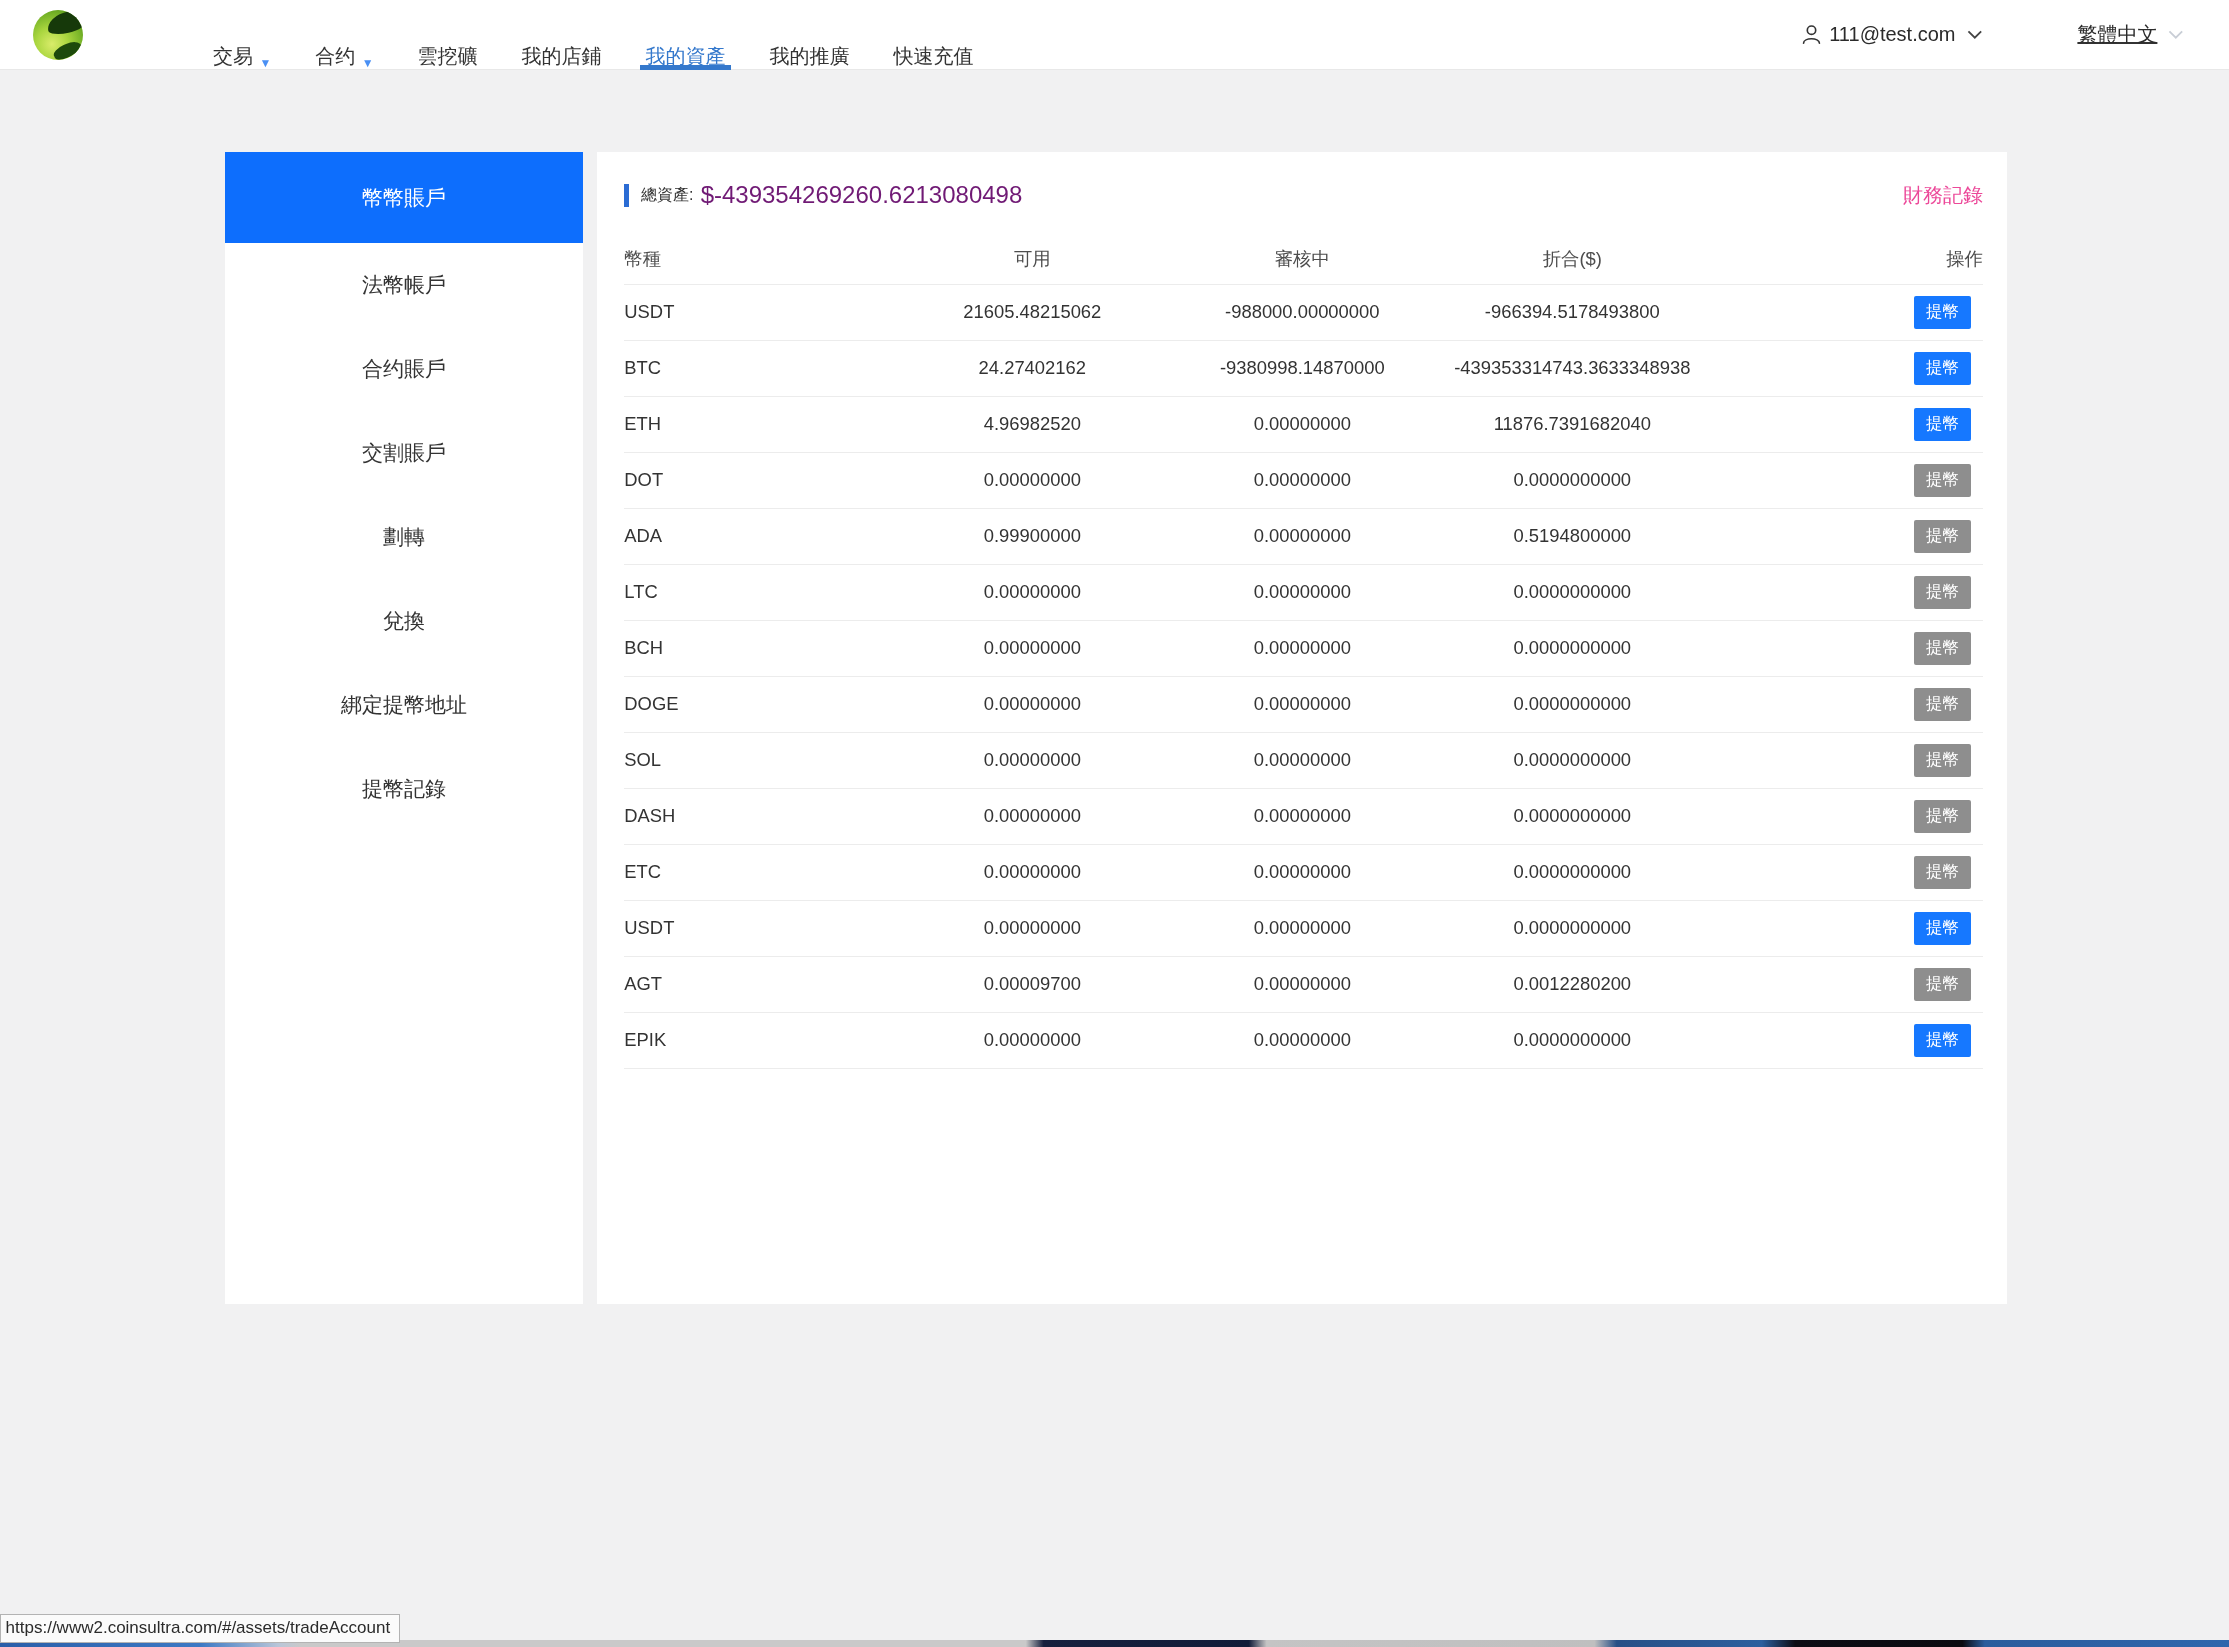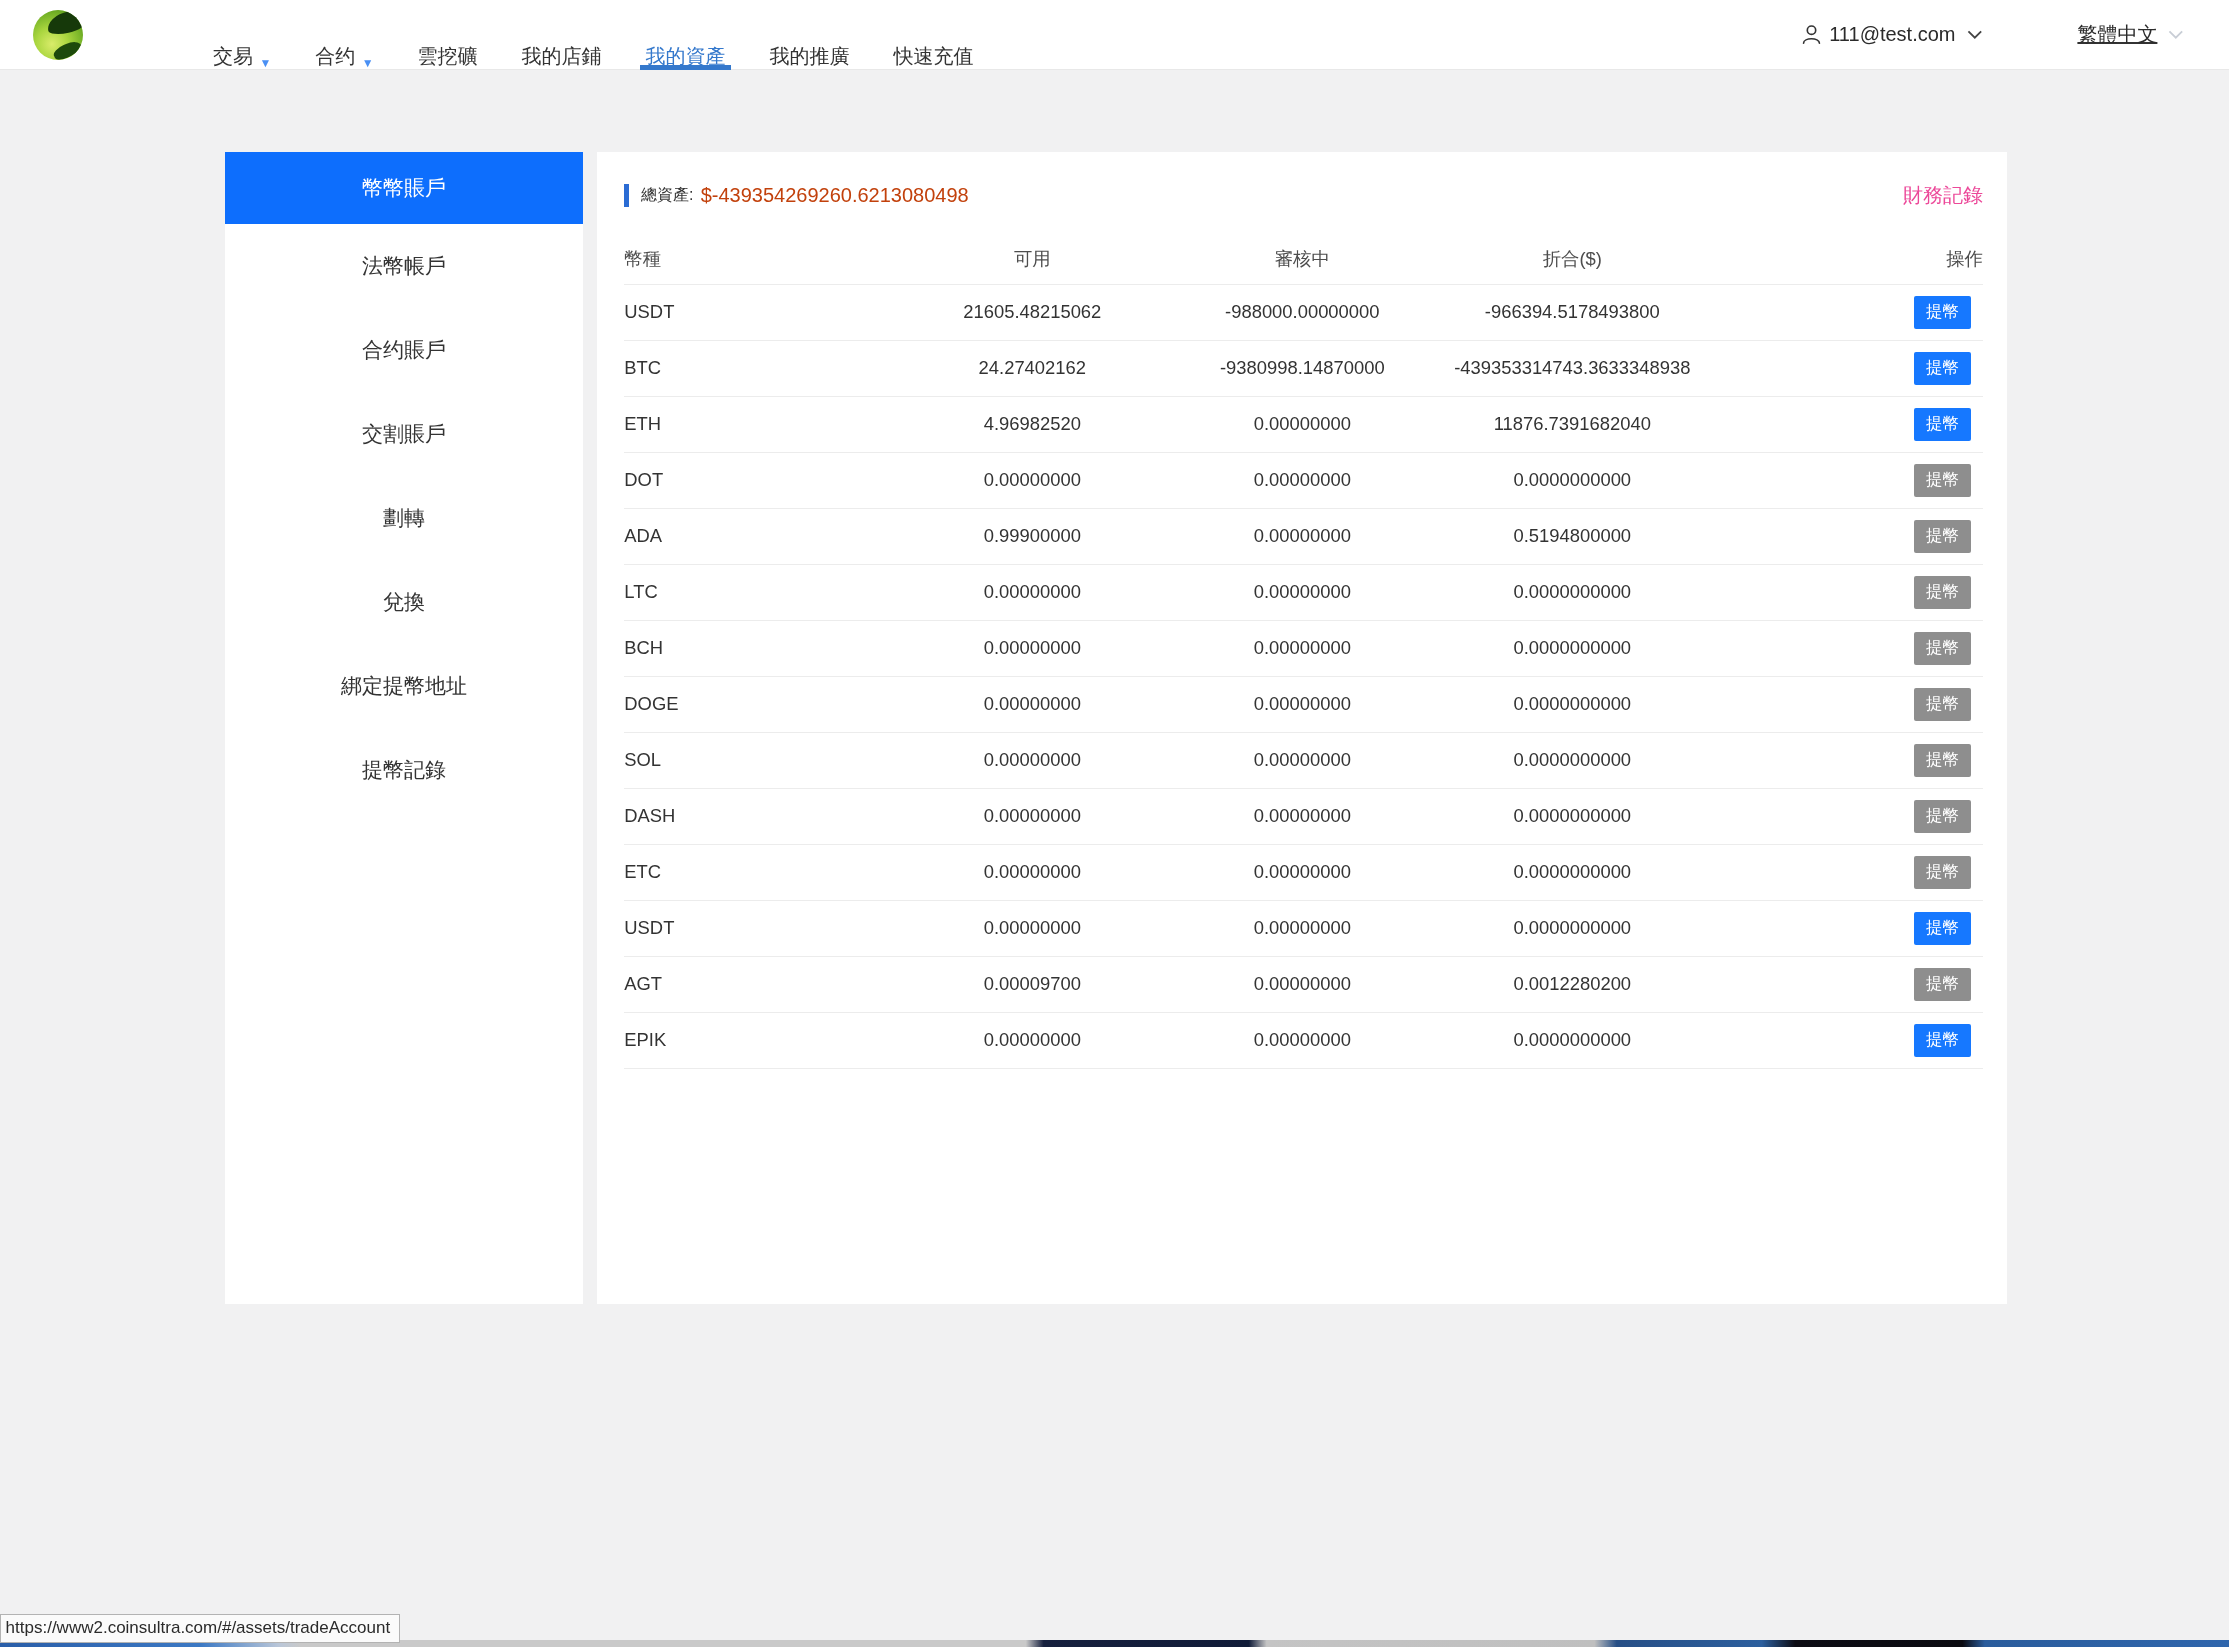--- a/index.html
+++ b/index.html
@@ -66,7 +66,7 @@
     height:84px; display:flex; align-items:center; justify-content:center;
     font-size:21px; color:#333; cursor:pointer;
   }
-  .side-item.active { height:72px; background:#0d6efd; color:#fff; }
+  .side-item.active { height:91px; background:#0d6efd; color:#fff; }
 
   .main-panel { flex:1; background:#fff; padding:0 24px 0 27.5px; }
 

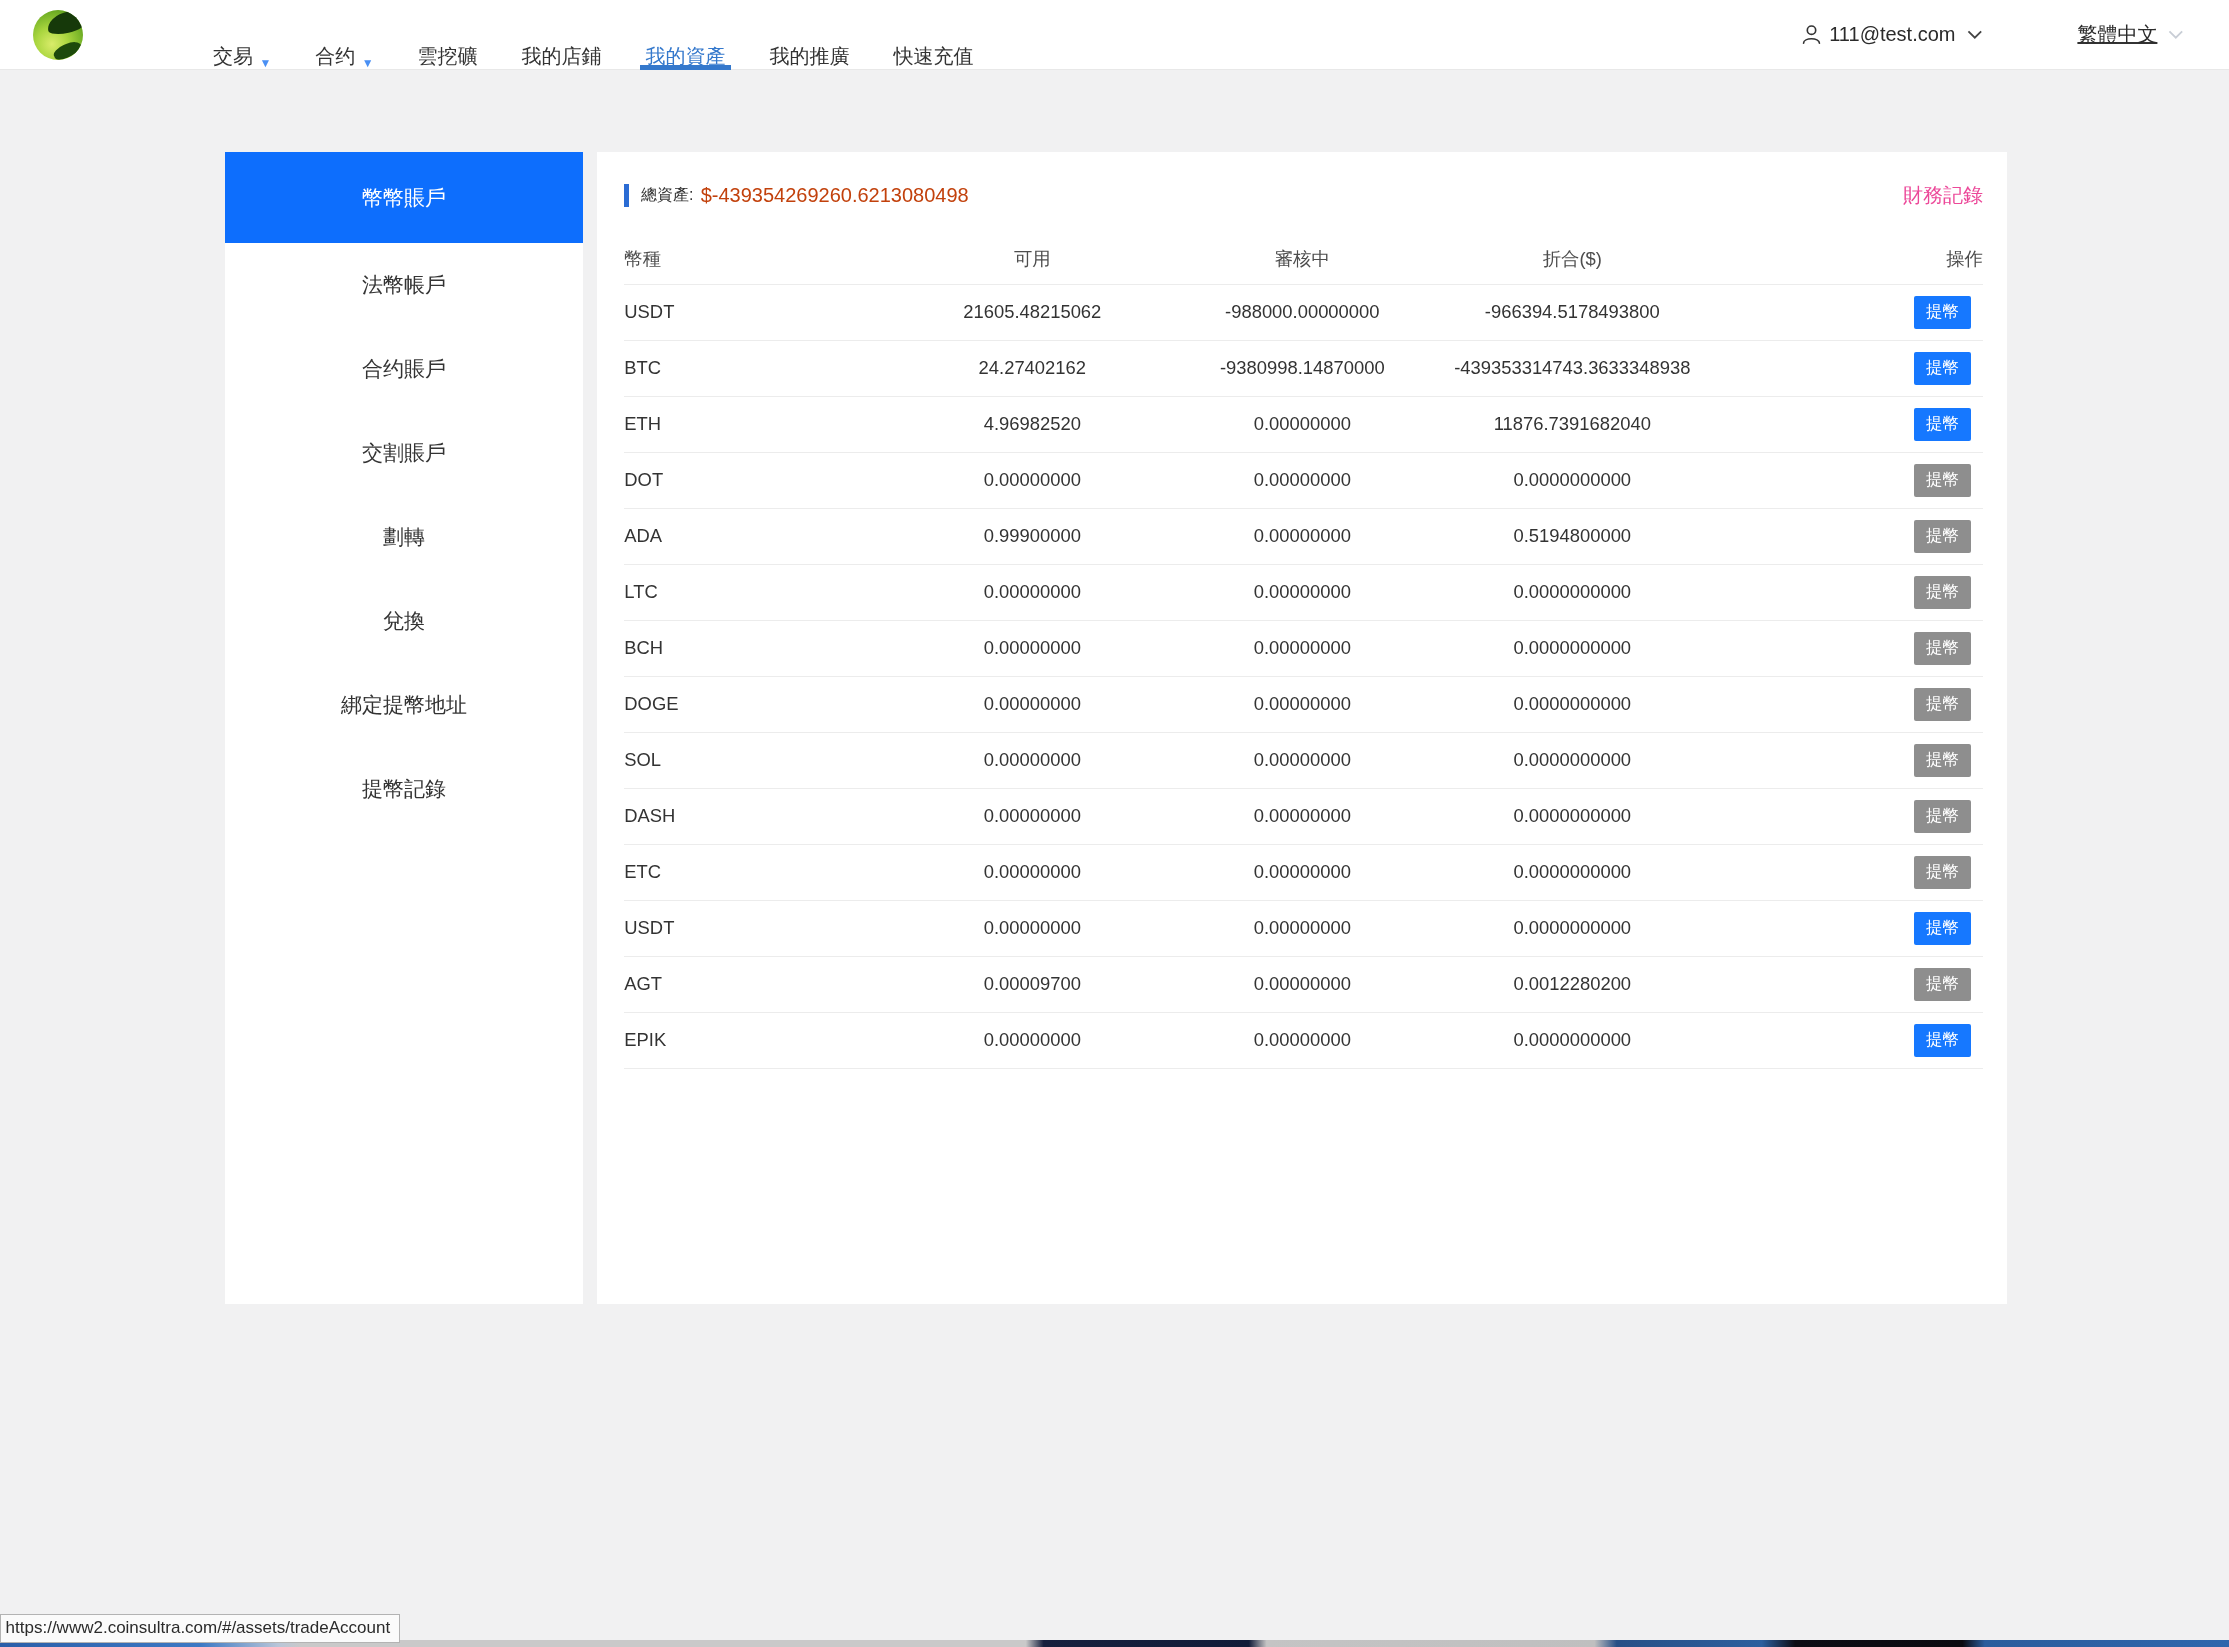--- a/index.html
+++ b/index.html
@@ -73,7 +73,7 @@
   .title-row { display:flex; align-items:center; height:57px; margin-top:14.7px; }
   .title-bar { width:4.6px; height:23px; background:#2b6cd4; margin-right:12px; flex:0 0 auto; }
   .title-label { font-size:16px; color:#333; }
-  .title-value { font-size:20px; color:#c2410c; margin-left:7.3px; }
+  .title-value { font-size:24px; color:#701a75; margin-left:7.3px; }
   .finance-link { margin-left:auto; font-size:20px; color:#ec4899; cursor:pointer; }
 
   .asset-table { margin-top:9.2px; }

